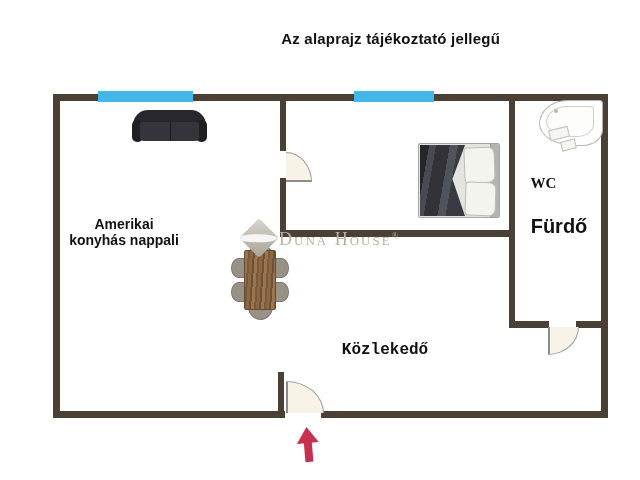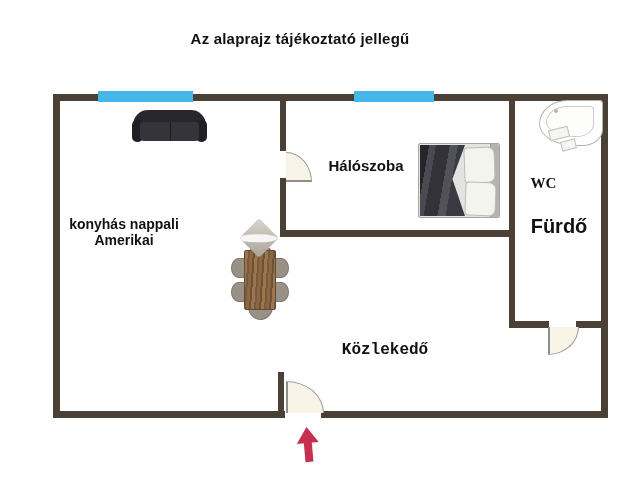--- a/index.html
+++ b/index.html
@@ -7,7 +7,7 @@
          font-family:"Liberation Sans",sans-serif;overflow:hidden;}
 
   
-  .title{position:absolute;left:100px;top:30px;width:400px;text-align:center;
+  .title{position:absolute;left:100px;top:30px;width:400px;text-align:right;
          font-size:15px;font-weight:bold;color:var(--label-text,#111);letter-spacing:.2px;}
   .room-label{position:absolute;font-weight:bold;color:var(--label-text,#111);text-align:center;}
   .lbl-living{left:40px;top:216px;width:168px;font-size:14px;line-height:16px;}

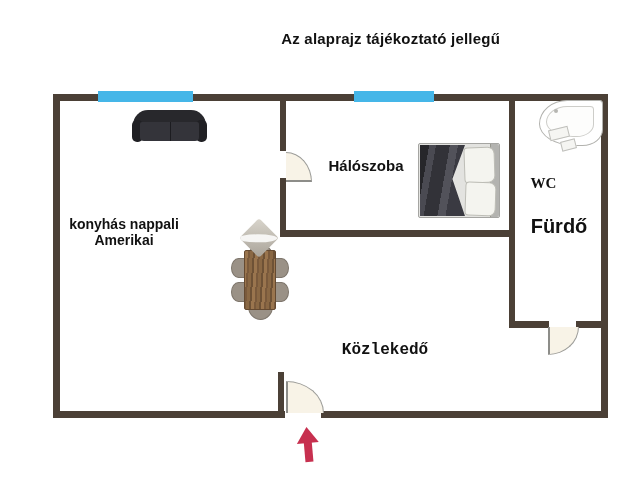--- a/index.html
+++ b/index.html
@@ -165,7 +165,6 @@
     <div>konyhás nappali</div>
     <div>Amerikai</div>
   </div>
-  <div class="room-label lbl-bedroom">Hálószoba</div>
   <div class="room-label lbl-wc">WC</div>
   <div class="room-label lbl-bath">Fürdő</div>
   <div class="room-label lbl-hall">Közlekedő</div>

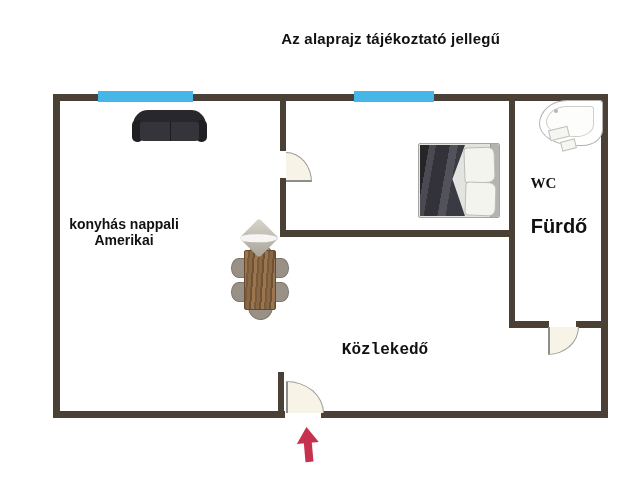--- a/index.html
+++ b/index.html
@@ -162,8 +162,8 @@
   <div class="tub-step step-2"></div>
 
   <div class="room-label lbl-living">
+    <div>Amerikai</div>
     <div>konyhás nappali</div>
-    <div>Amerikai</div>
   </div>
   <div class="room-label lbl-wc">WC</div>
   <div class="room-label lbl-bath">Fürdő</div>

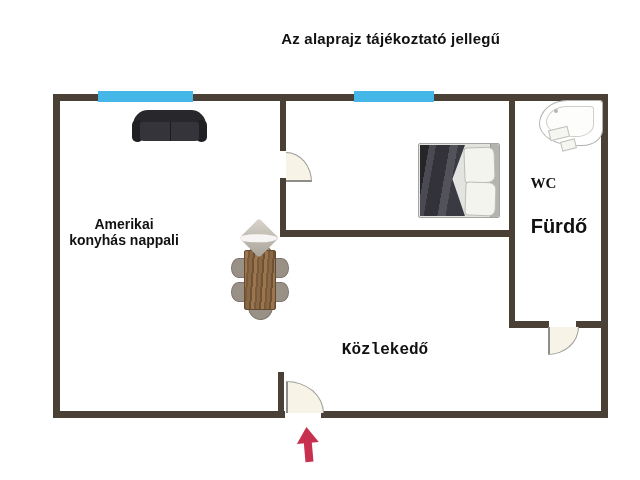--- a/index.html
+++ b/index.html
@@ -172,6 +172,9 @@
   <div class="wm-logo">
     <div class="wm-swoosh"></div>
   </div>
+  <div class="wm-text">
+    <span>Duna House</span><span class="wm-reg">®</span>
+  </div>
 
   <div class="arrow">
     <div class="arrow-head"></div>

